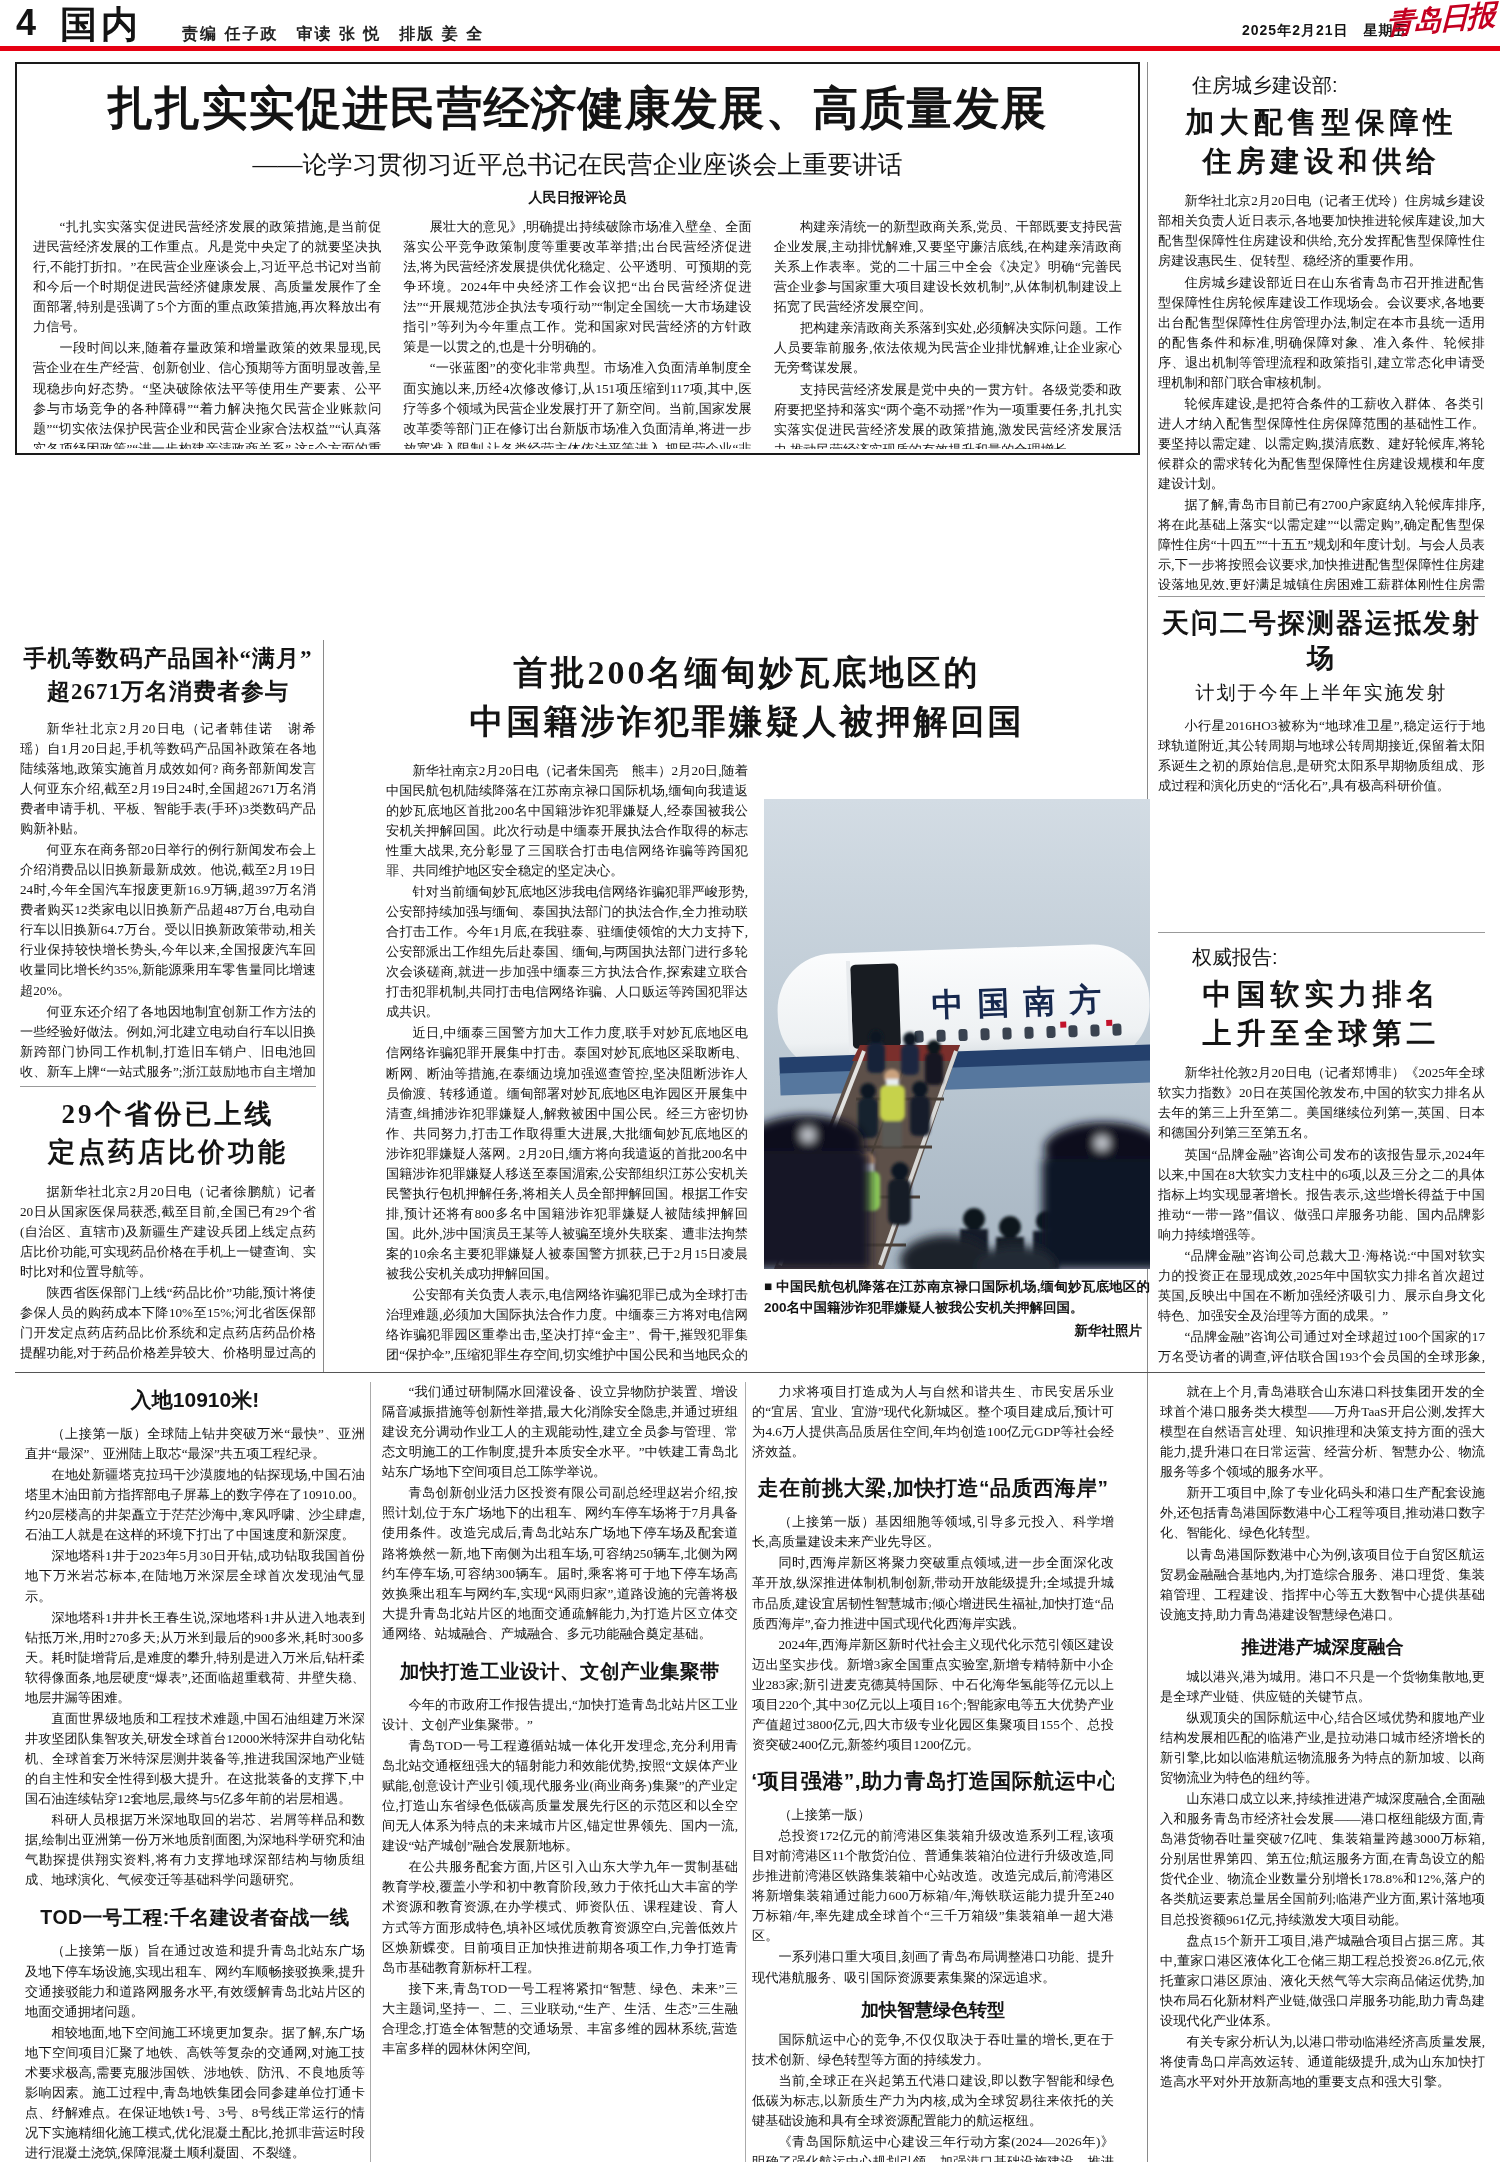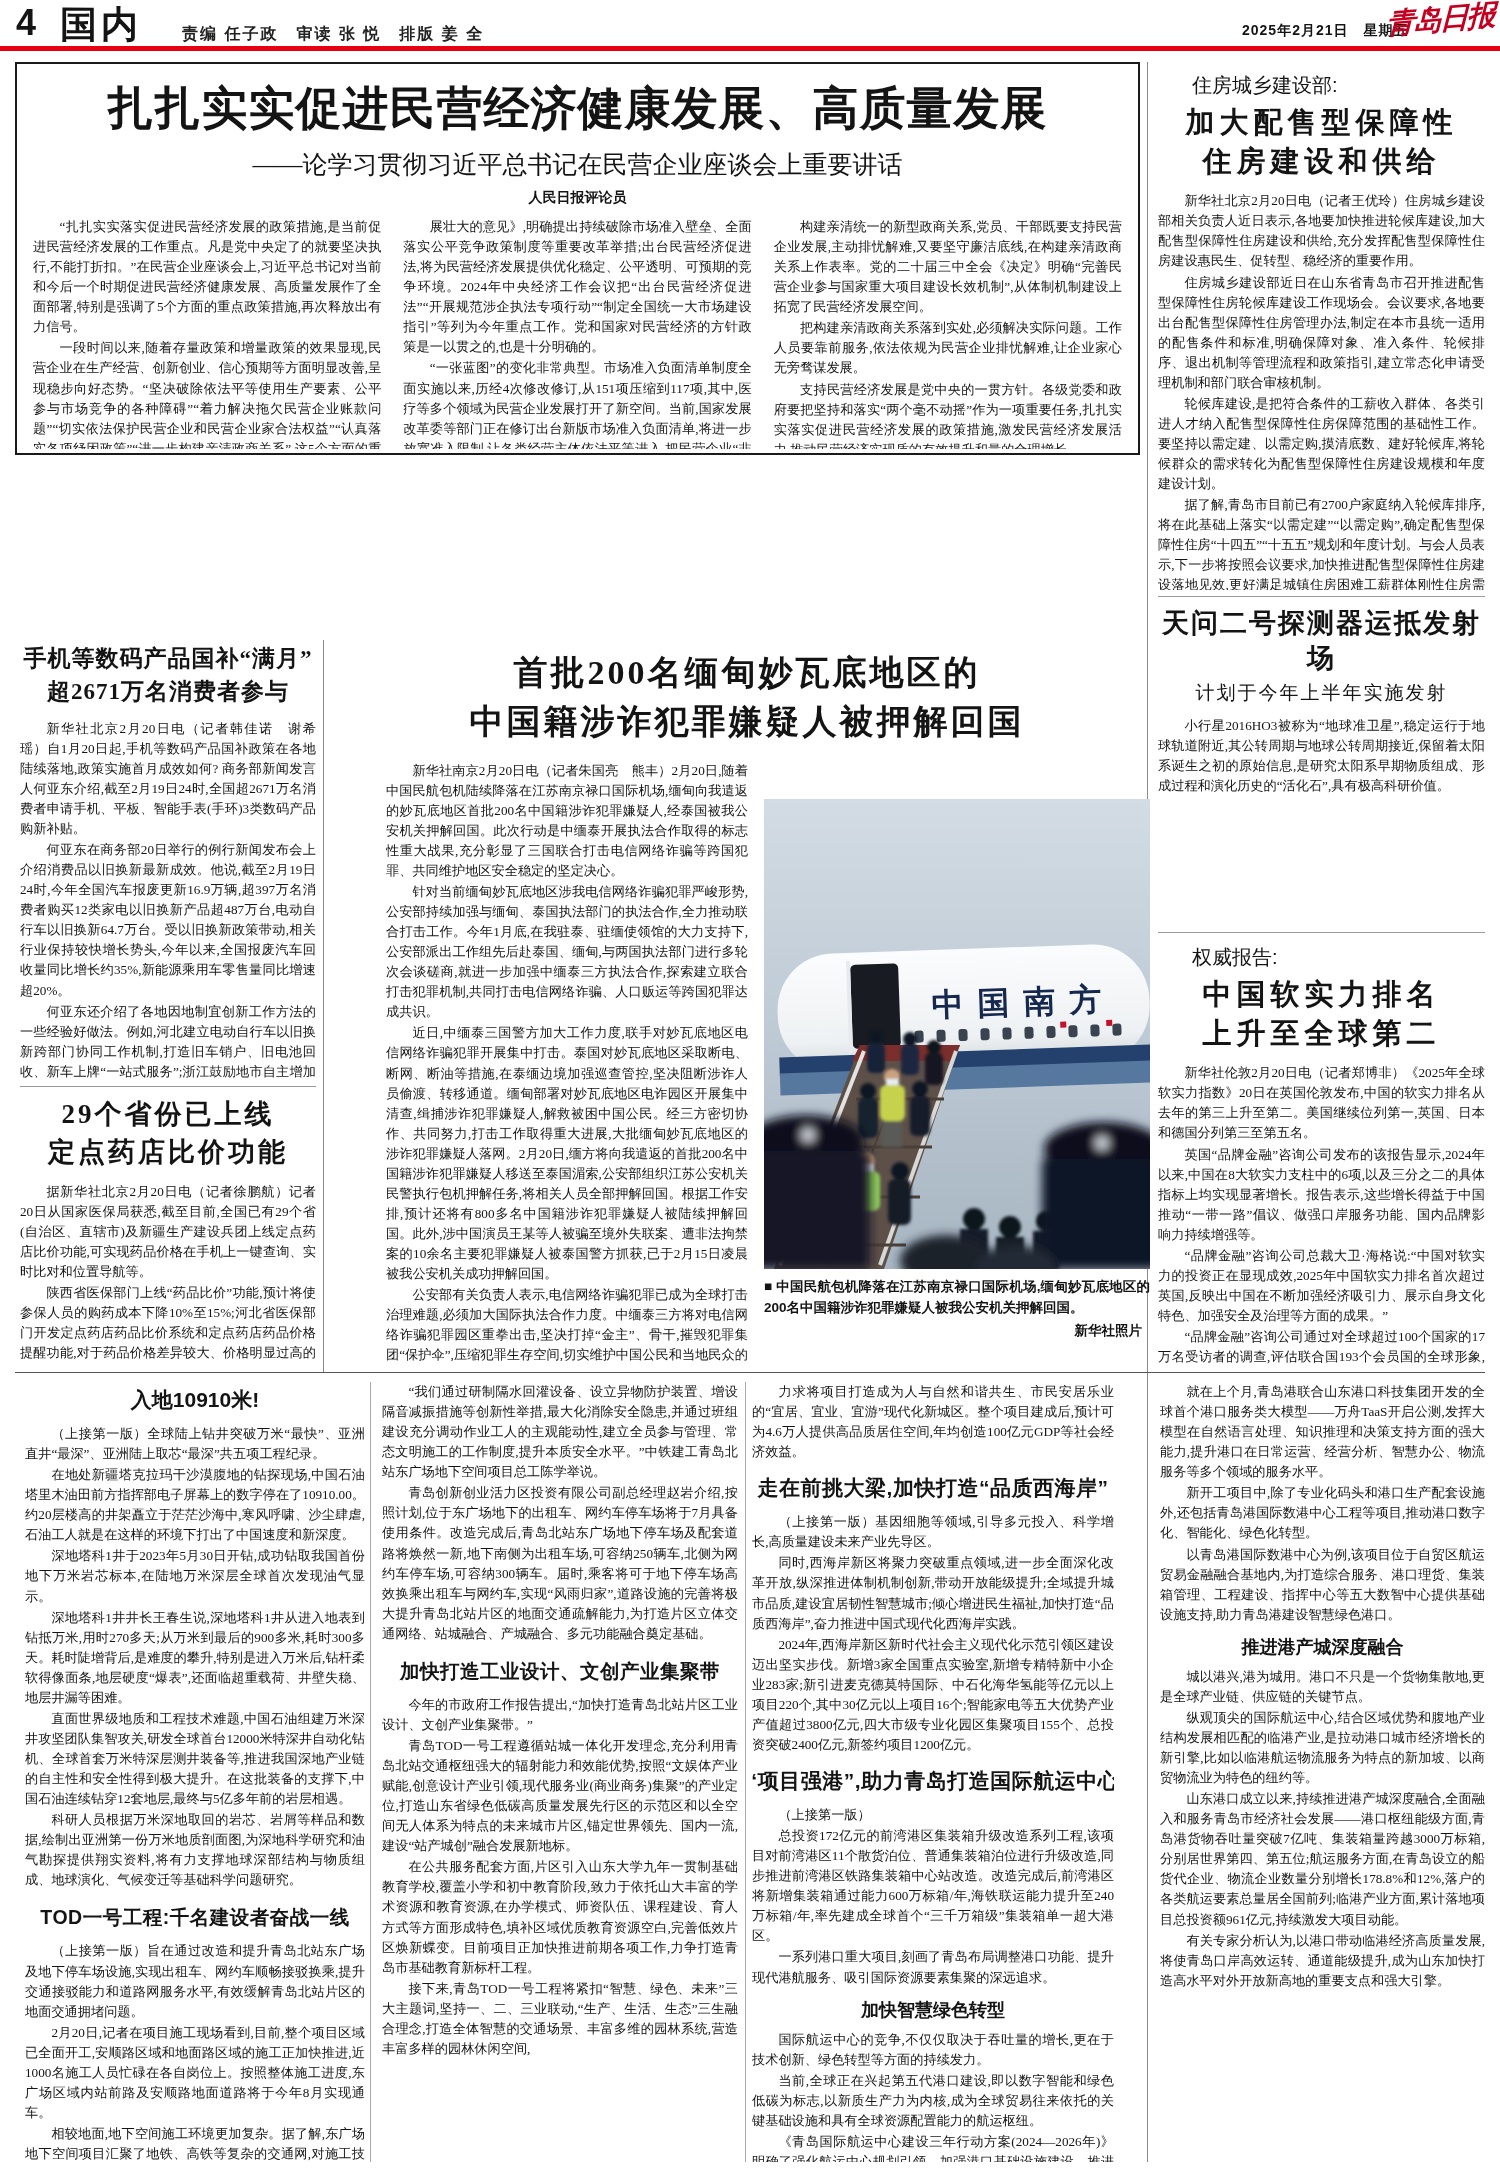--- a/index.html
+++ b/index.html
@@ -354,6 +354,7 @@
         <p>城以港兴,港为城用。港口不只是一个货物集散地,更是全球产业链、供应链的关键节点。</p>
         <p>纵观顶尖的国际航运中心,结合区域优势和腹地产业结构发展相匹配的临港产业,是拉动港口城市经济增长的新引擎,比如以临港航运物流服务为特点的新加坡、以商贸物流业为特色的纽约等。</p>
         <p>山东港口成立以来,持续推进港产城深度融合,全面融入和服务青岛市经济社会发展——港口枢纽能级方面,青岛港货物吞吐量突破7亿吨、集装箱量跨越3000万标箱,分别居世界第四、第五位;航运服务方面,在青岛设立的船货代企业、物流企业数量分别增长178.8%和12%,落户的各类航运要素总量居全国前列;临港产业方面,累计落地项目总投资额961亿元,持续激发大项目动能。</p>
+        <p>盘点15个新开工项目,港产城融合项目占据三席。其中,董家口港区液体化工仓储三期工程总投资26.8亿元,依托董家口港区原油、液化天然气等大宗商品储运优势,加快布局石化新材料产业链,做强口岸服务功能,助力青岛建设现代化产业体系。</p>
         <p>有关专家分析认为,以港口带动临港经济高质量发展,将使青岛口岸高效运转、通道能级提升,成为山东加快打造高水平对外开放新高地的重要支点和强大引擎。</p>
       </div>
   </div>

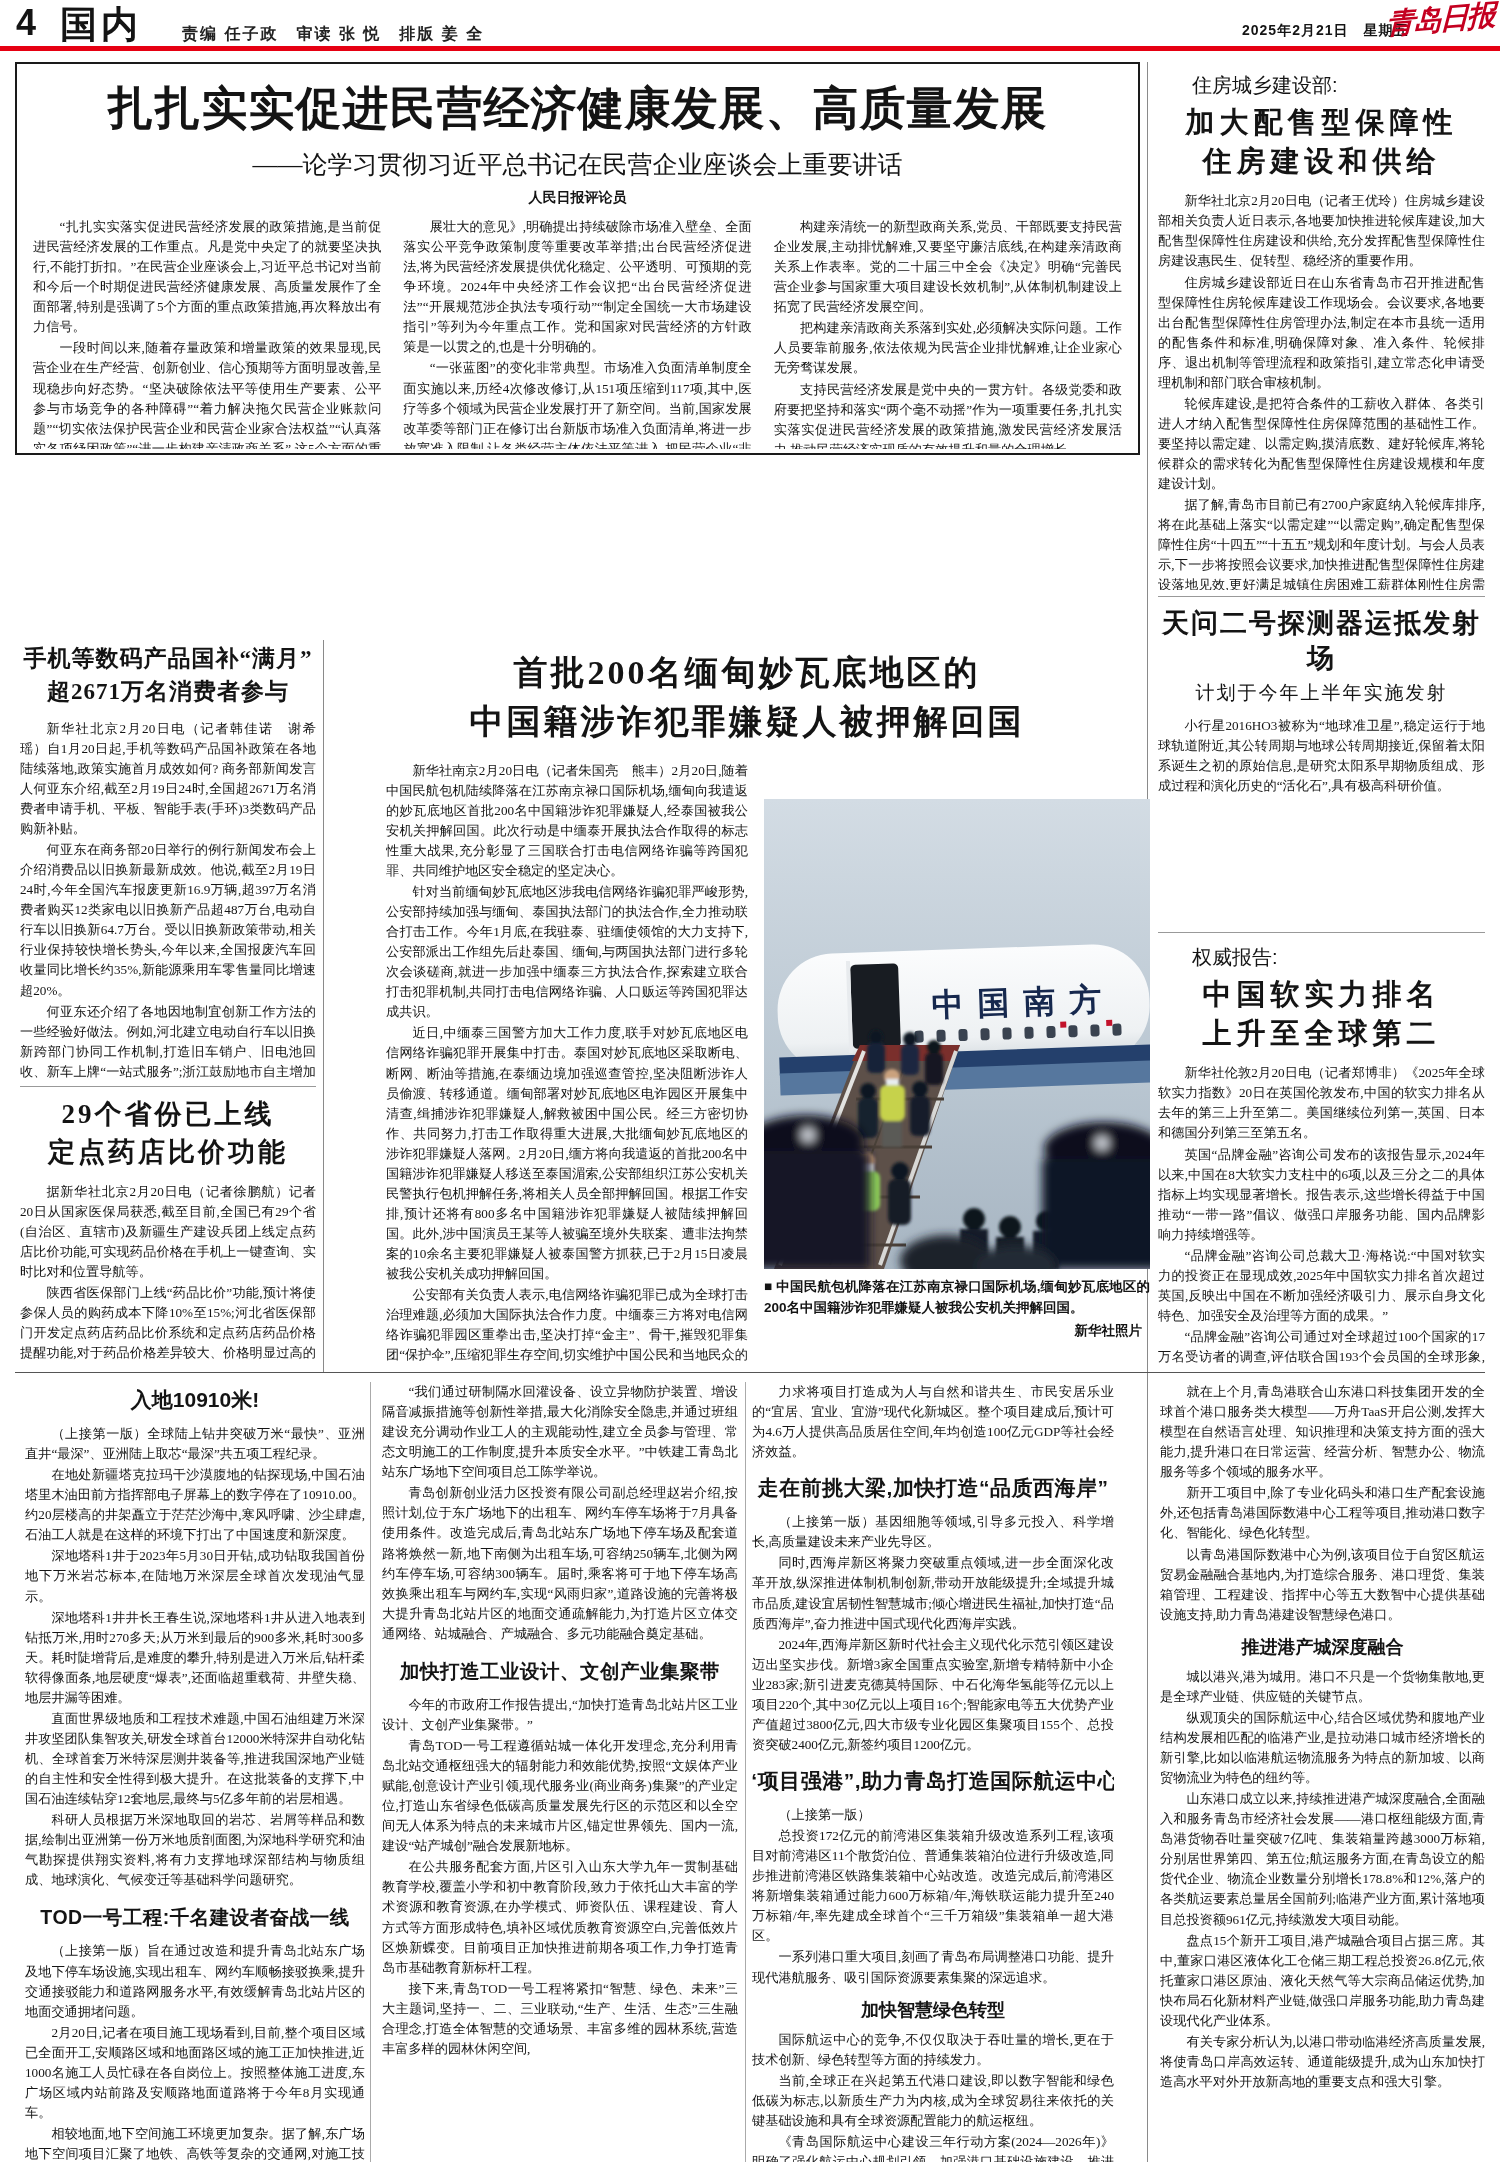--- a/index.html
+++ b/index.html
@@ -300,7 +300,6 @@
     <div class="b-h2">TOD一号工程:千名建设者奋战一线</div>
     <div>
         <p>（上接第一版）旨在通过改造和提升青岛北站东广场及地下停车场设施,实现出租车、网约车顺畅接驳换乘,提升交通接驳能力和道路网服务水平,有效缓解青岛北站片区的地面交通拥堵问题。</p>
-        <p>2月20日,记者在项目施工现场看到,目前,整个项目区域已全面开工,安顺路区域和地面路区域的施工正加快推进,近1000名施工人员忙碌在各自岗位上。按照整体施工进度,东广场区域内站前路及安顺路地面道路将于今年8月实现通车。</p>
         <p>相较地面,地下空间施工环境更加复杂。据了解,东广场地下空间项目汇聚了地铁、高铁等复杂的交通网,对施工技术要求极高,需要克服涉国铁、涉地铁、防汛、不良地质等影响因素。施工过程中,青岛地铁集团会同参建单位打通卡点、纾解难点。在保证地铁1号、3号、8号线正常运行的情况下实施精细化施工模式,优化混凝土配比,抢抓非营运时段进行混凝土浇筑,保障混凝土顺利凝固、不裂缝。</p>
       </div>
   </div>

